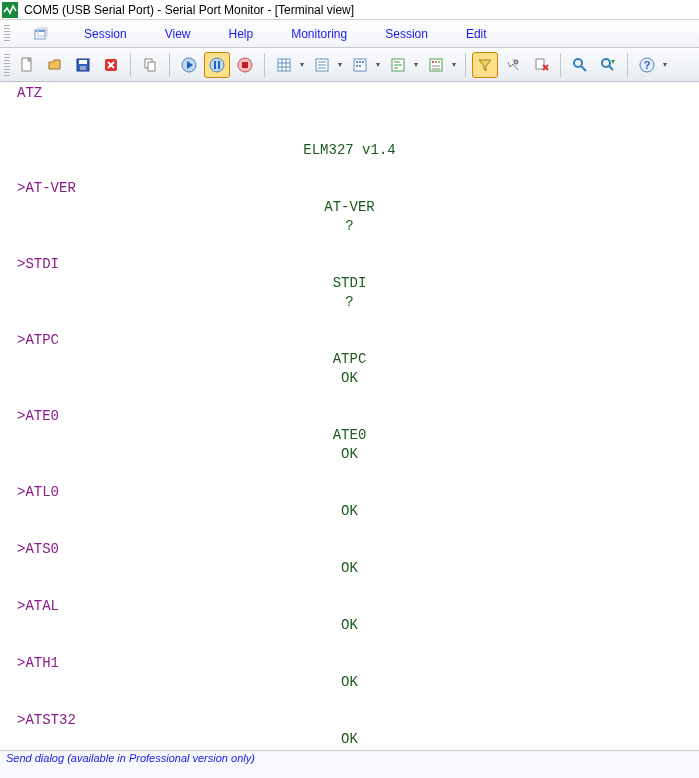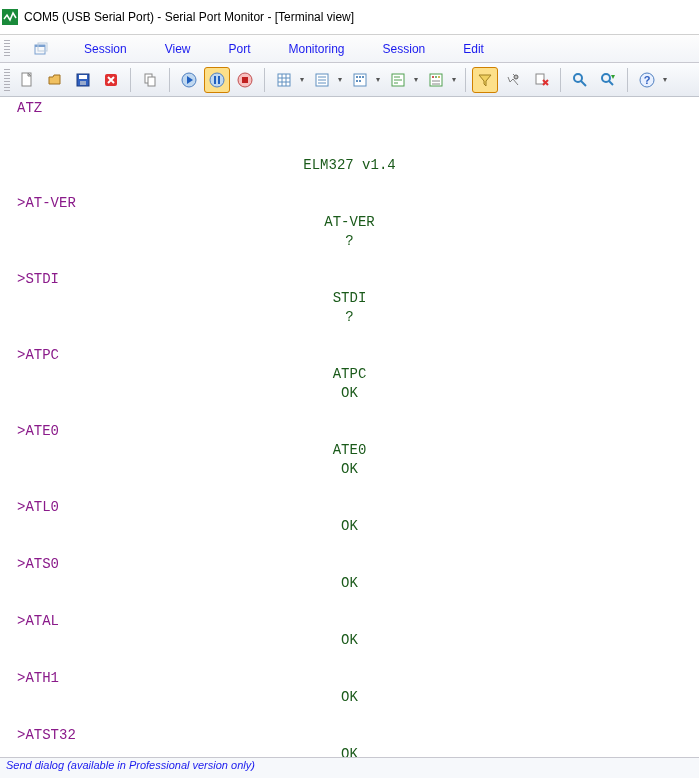--- a/index.html
+++ b/index.html
@@ -5,7 +5,7 @@
 * { margin: 0; padding: 0; box-sizing: border-box; }
 body { font-family: "Segoe UI", Tahoma, sans-serif; font-size: 12px; background: #fff; width: 699px; height: 778px; overflow: hidden; display: flex; flex-direction: column; }
 
-.titlebar { background: #fff; height: 35px; display: flex; align-items: center; padding: 0 2px; border-bottom: 1px solid #d0d0d0; }
+.titlebar { background: #fff; height: 20px; display: flex; align-items: center; padding: 0 2px; border-bottom: 1px solid #d0d0d0; }
 .titlebar .app-icon { width: 16px; height: 16px; margin-right: 6px; display: flex; align-items: center; justify-content: center; }
 .titlebar .title-text { color: #000; font-size: 12px; }
 

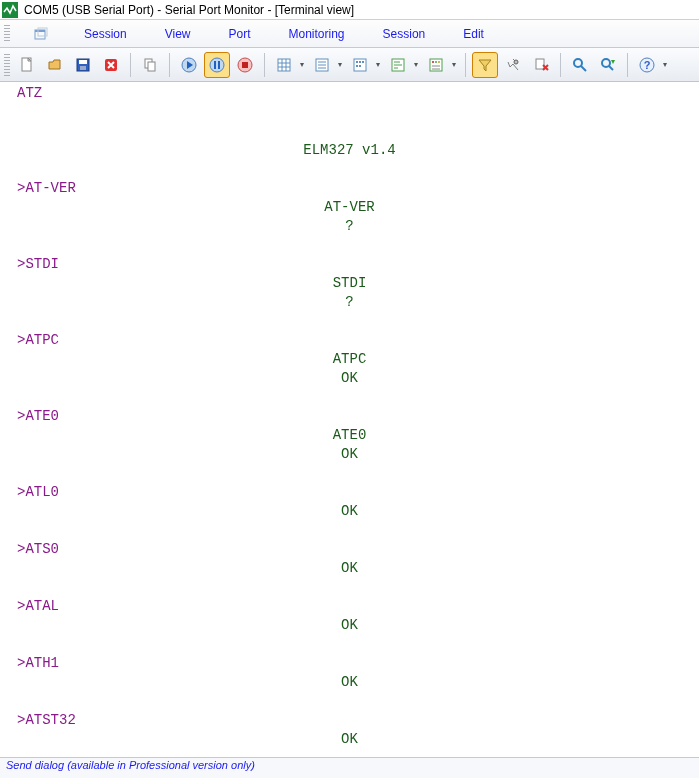--- a/index.html
+++ b/index.html
@@ -51,7 +51,7 @@
   </span>
   <div class="menu-item">Session</div>
   <div class="menu-item">View</div>
-  <div class="menu-item">Port</div>
+  <div class="menu-item">Help</div>
   <div class="menu-item">Monitoring</div>
   <div class="menu-item">Session</div>
   <div class="menu-item">Edit</div>

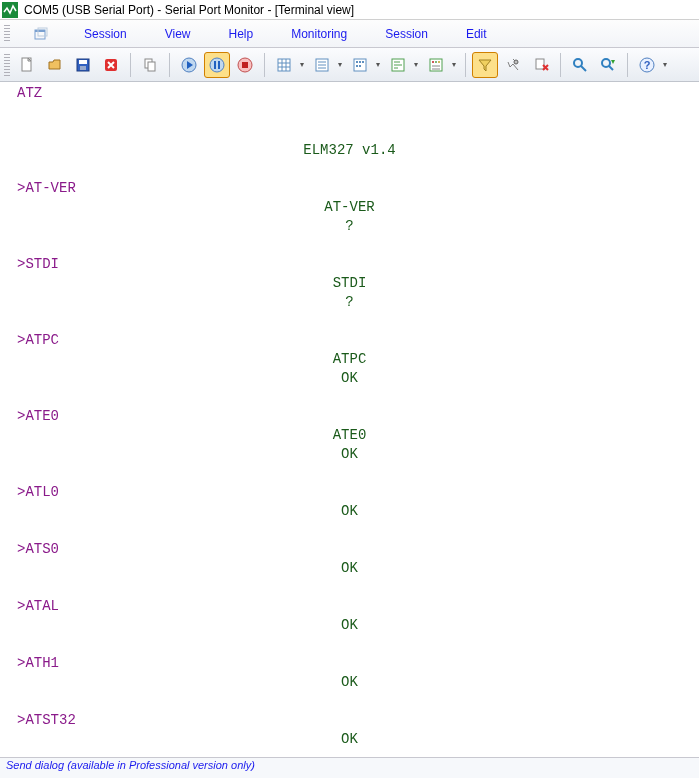--- a/index.html
+++ b/index.html
@@ -25,7 +25,7 @@
 .t-in { color:#8a1a8a;margin-left:11px; }   
 .t-out { color:#1a5a1a;text-align:center; }  
 
-.statusbar { height:21px; background:#f6f8fb; border-top:1px solid #c8c8d0; color:#1a1aee; font-size:11px; padding:1px 6px; font-style:italic; overflow:hidden; white-space:nowrap; }
+.statusbar { height:28px; background:#f6f8fb; border-top:1px solid #c8c8d0; color:#1a1aee; font-size:11px; padding:1px 6px; font-style:italic; overflow:hidden; white-space:nowrap; }
 </style>
 </head>
 <body>

